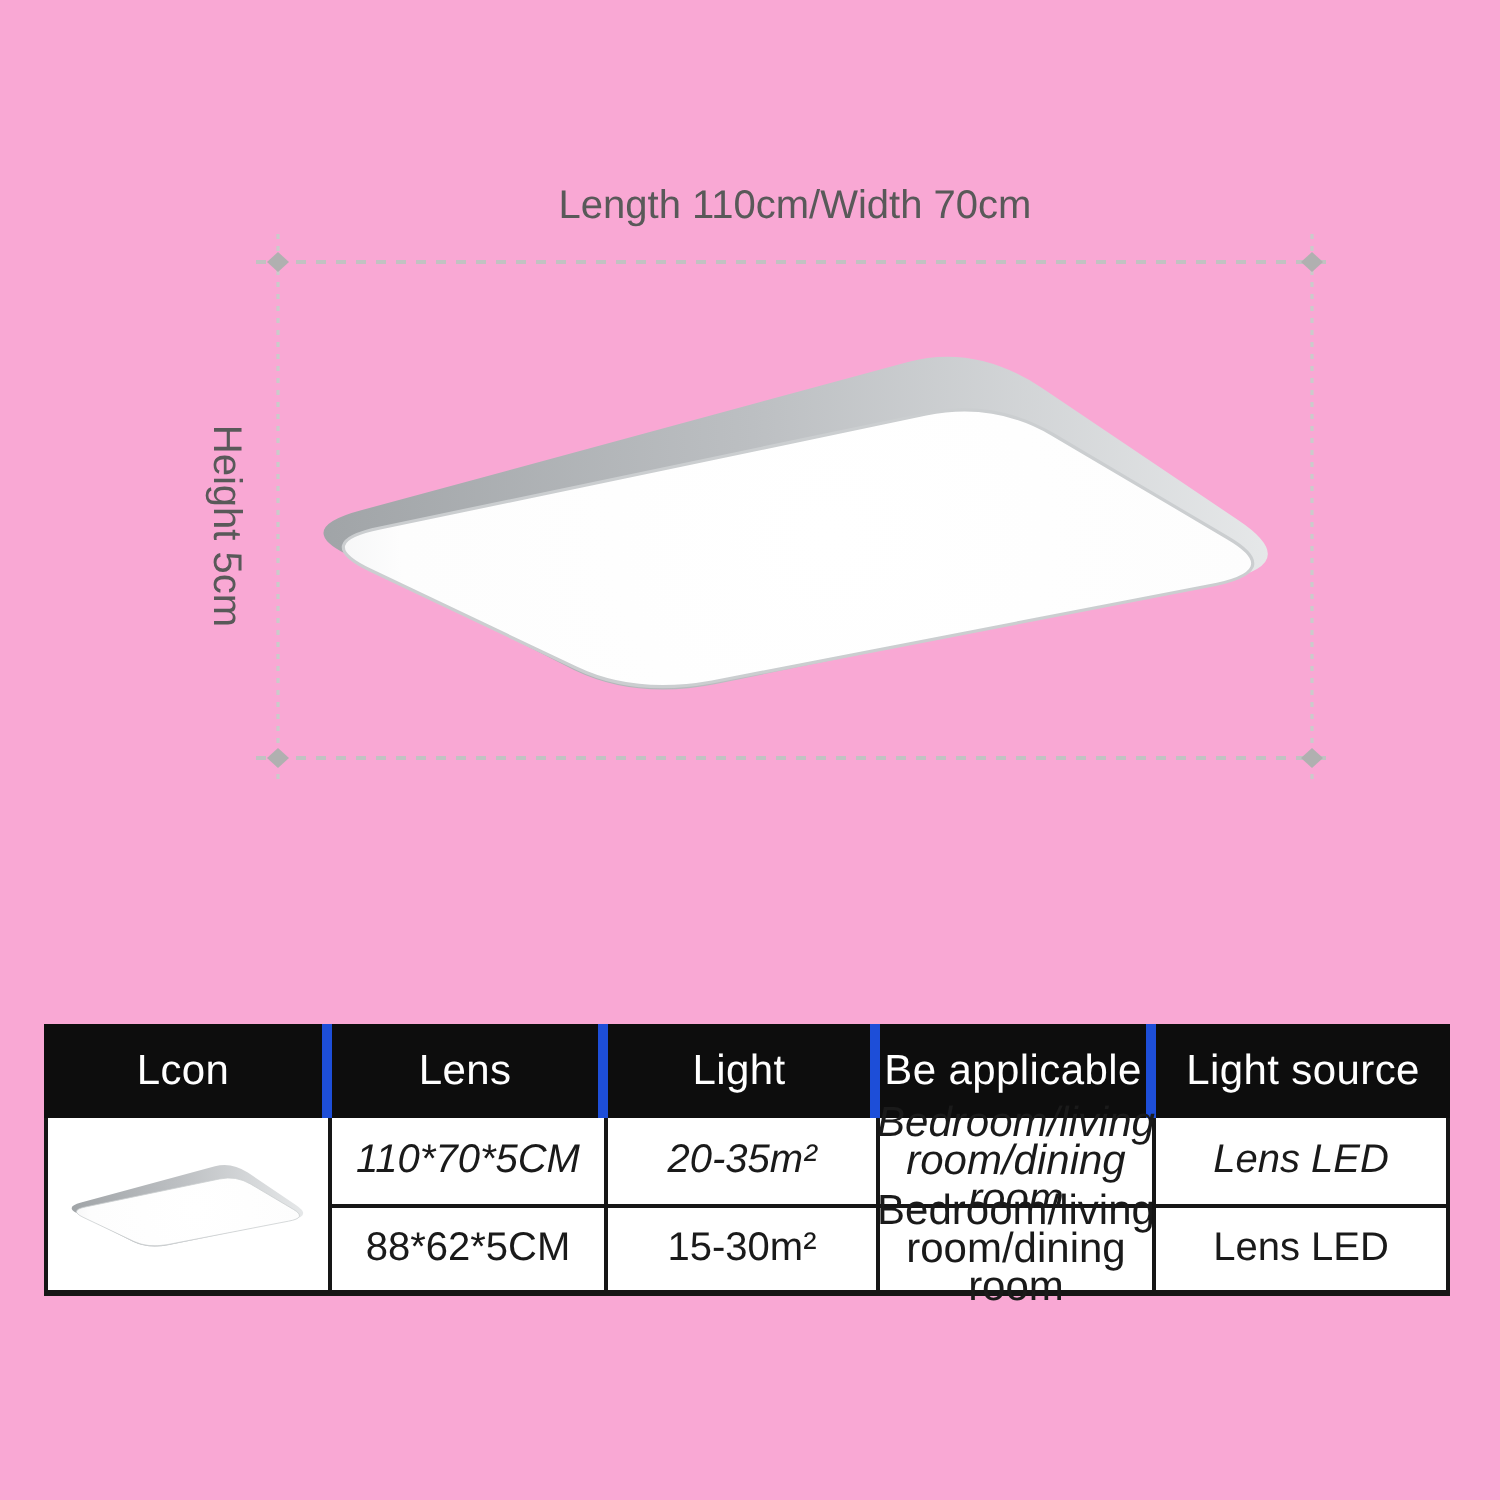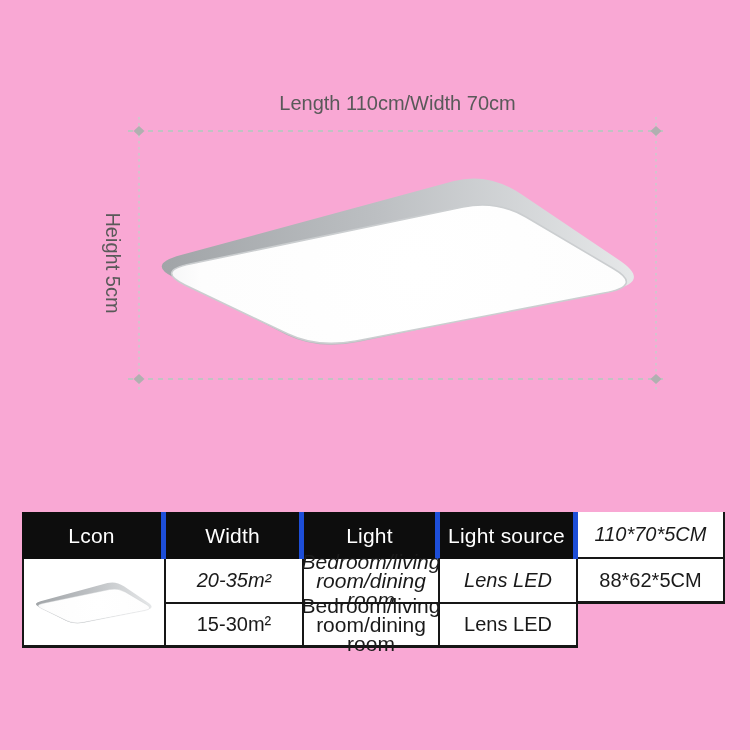--- a/index.html
+++ b/index.html
@@ -100,7 +100,7 @@
   <div class="spec-table">
 
     <div class="hcell">Lcon</div>
-    <div class="hcell">Width</div>
+    <div class="hcell">Lens</div>
     <div class="hcell">Light</div>
     <div class="hcell">Light source</div>
 

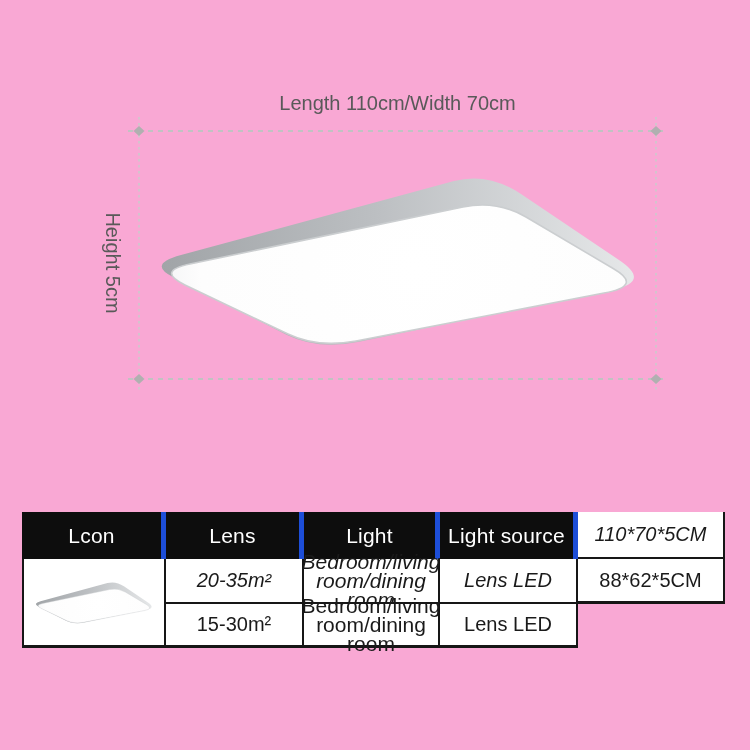--- a/index.html
+++ b/index.html
@@ -102,6 +102,7 @@
     <div class="hcell">Lcon</div>
     <div class="hcell">Lens</div>
     <div class="hcell">Light</div>
+    <div class="hcell">Be applicable</div>
     <div class="hcell">Light source</div>
 
     <div class="bcell cell-icon">

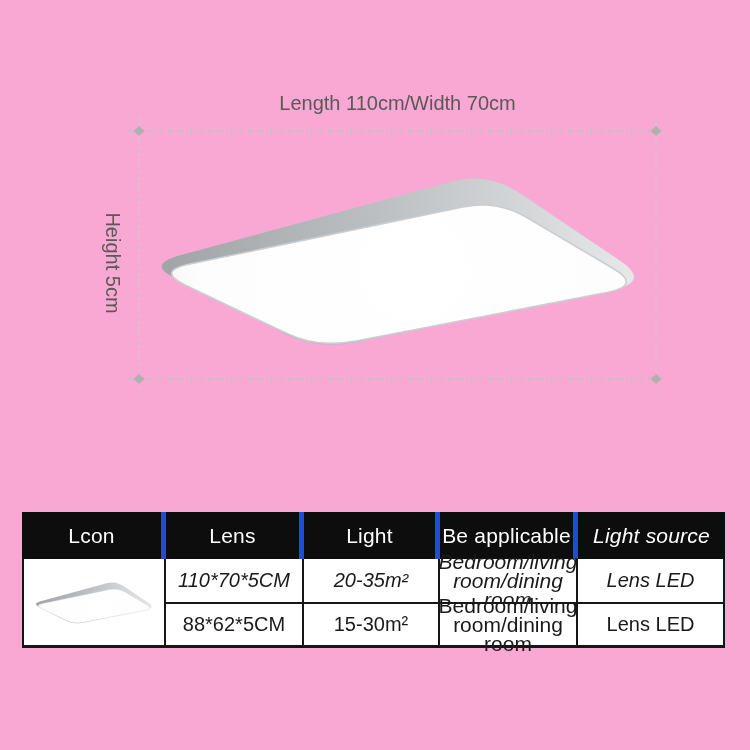--- a/index.html
+++ b/index.html
@@ -33,7 +33,7 @@
     display:flex;align-items:center;justify-content:center;
     border-right:5px solid #1d4ed8;letter-spacing:.2px;
   }
-  .hcell:nth-child(5){border-right:none;font-style:italic;}
+  .hcell:nth-child(5){border-right:none;}
   .bcell{
     background:#ffffff;display:flex;align-items:center;justify-content:center;
     font-size:20px;border-right:2px solid #161616;text-align:center;

